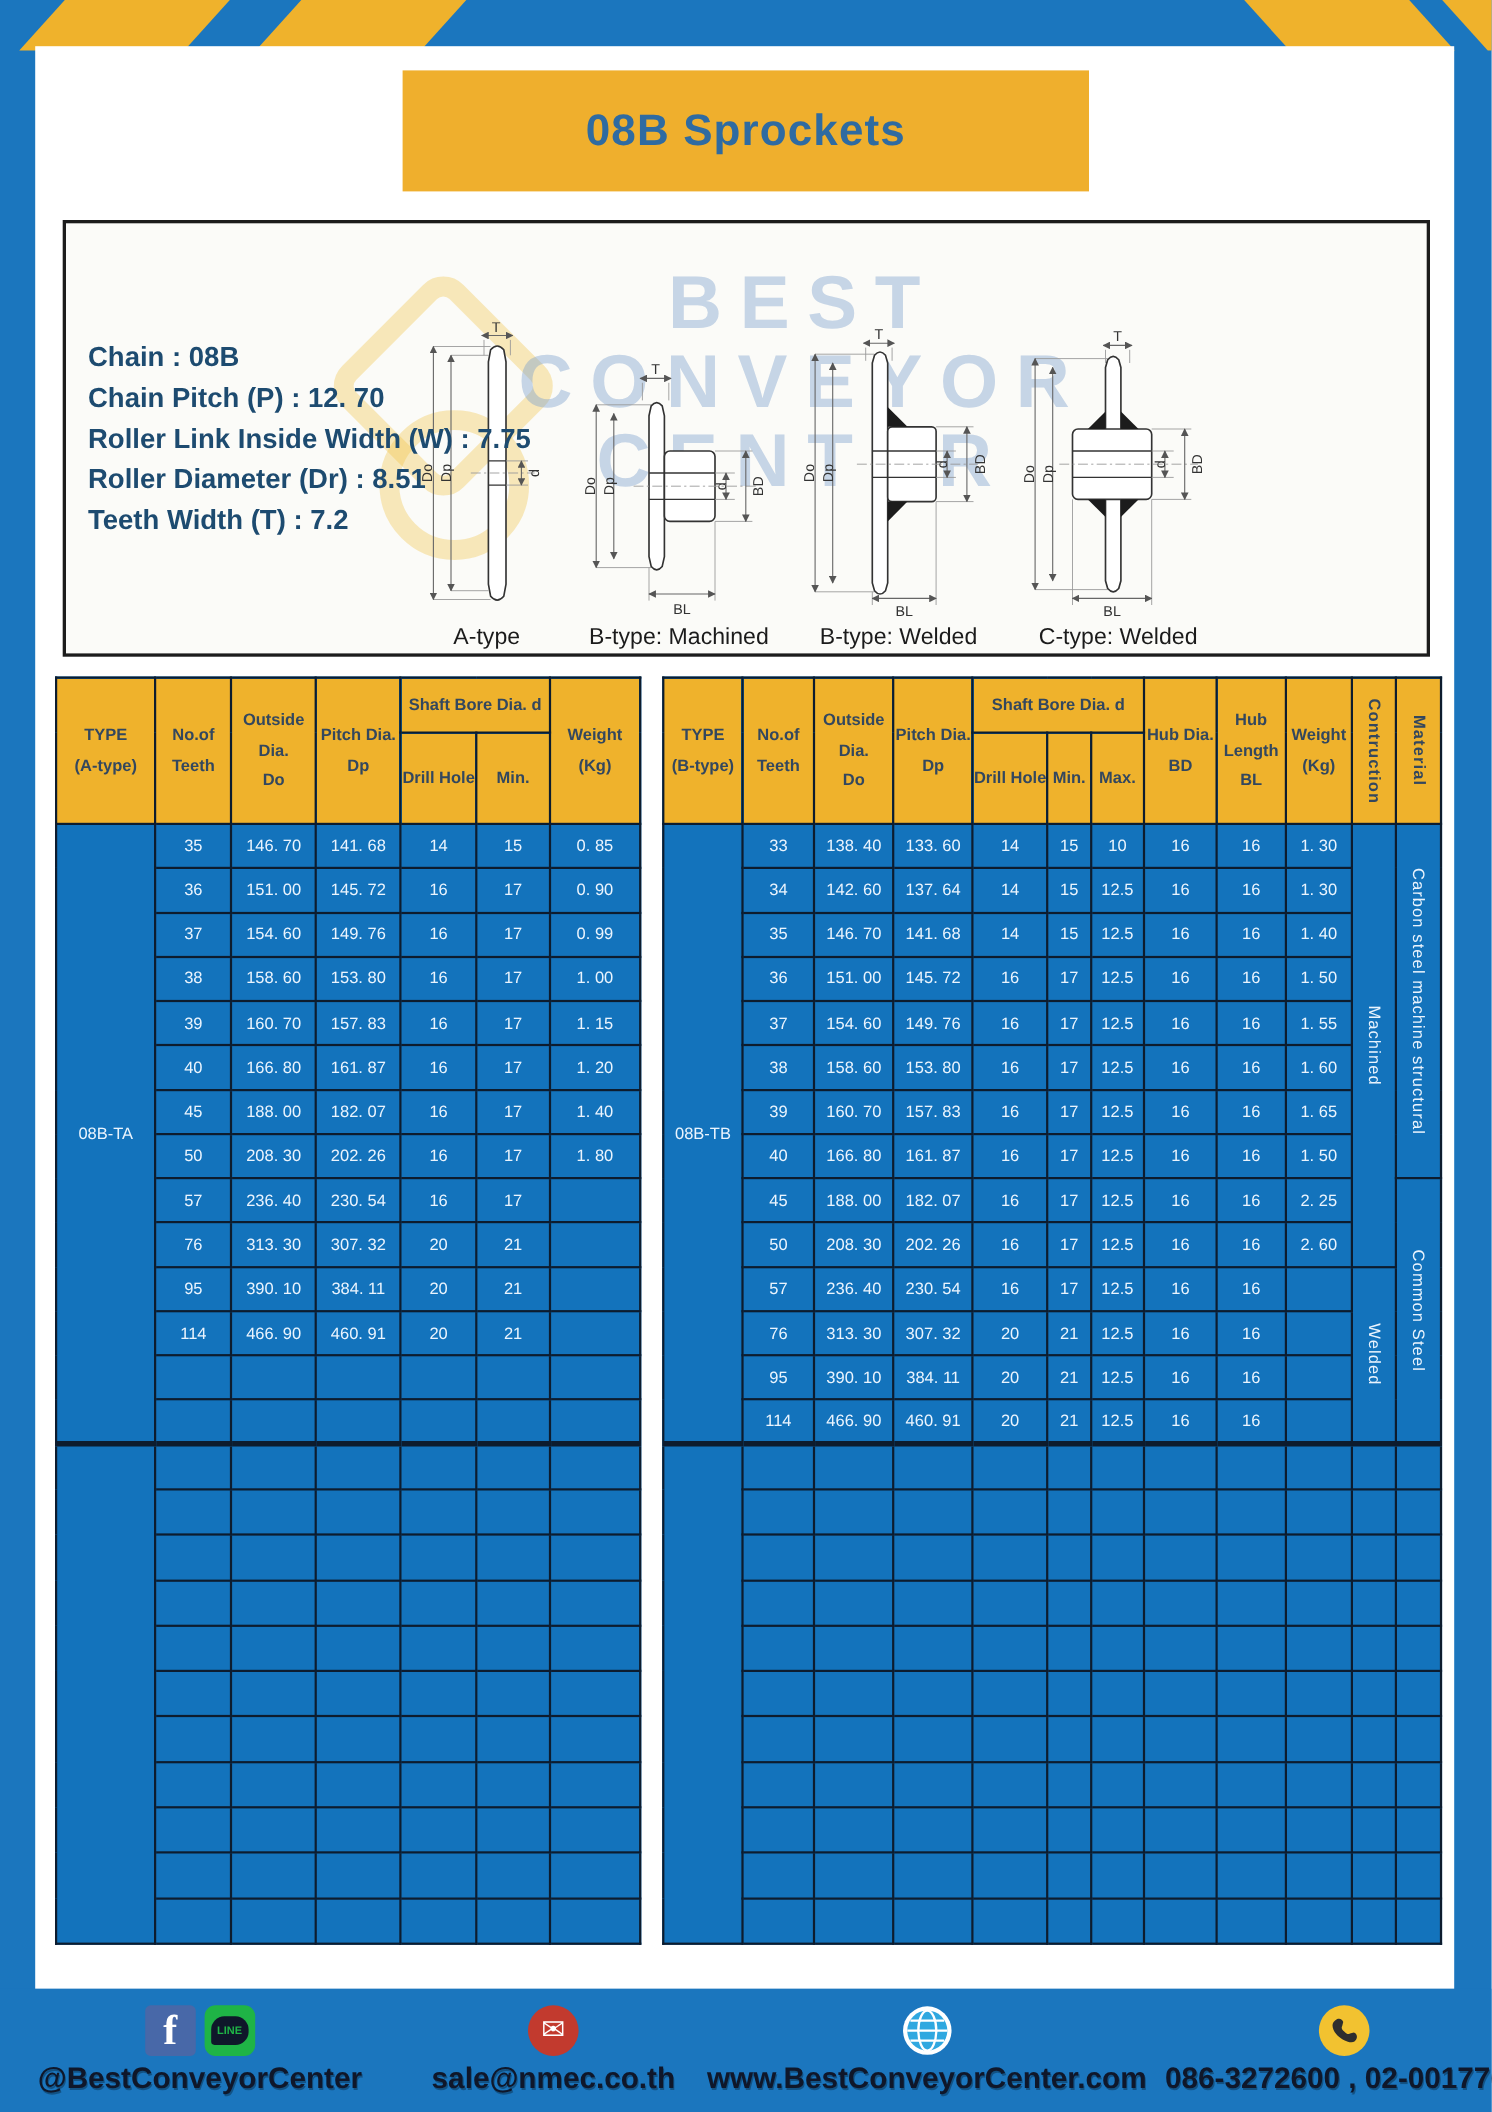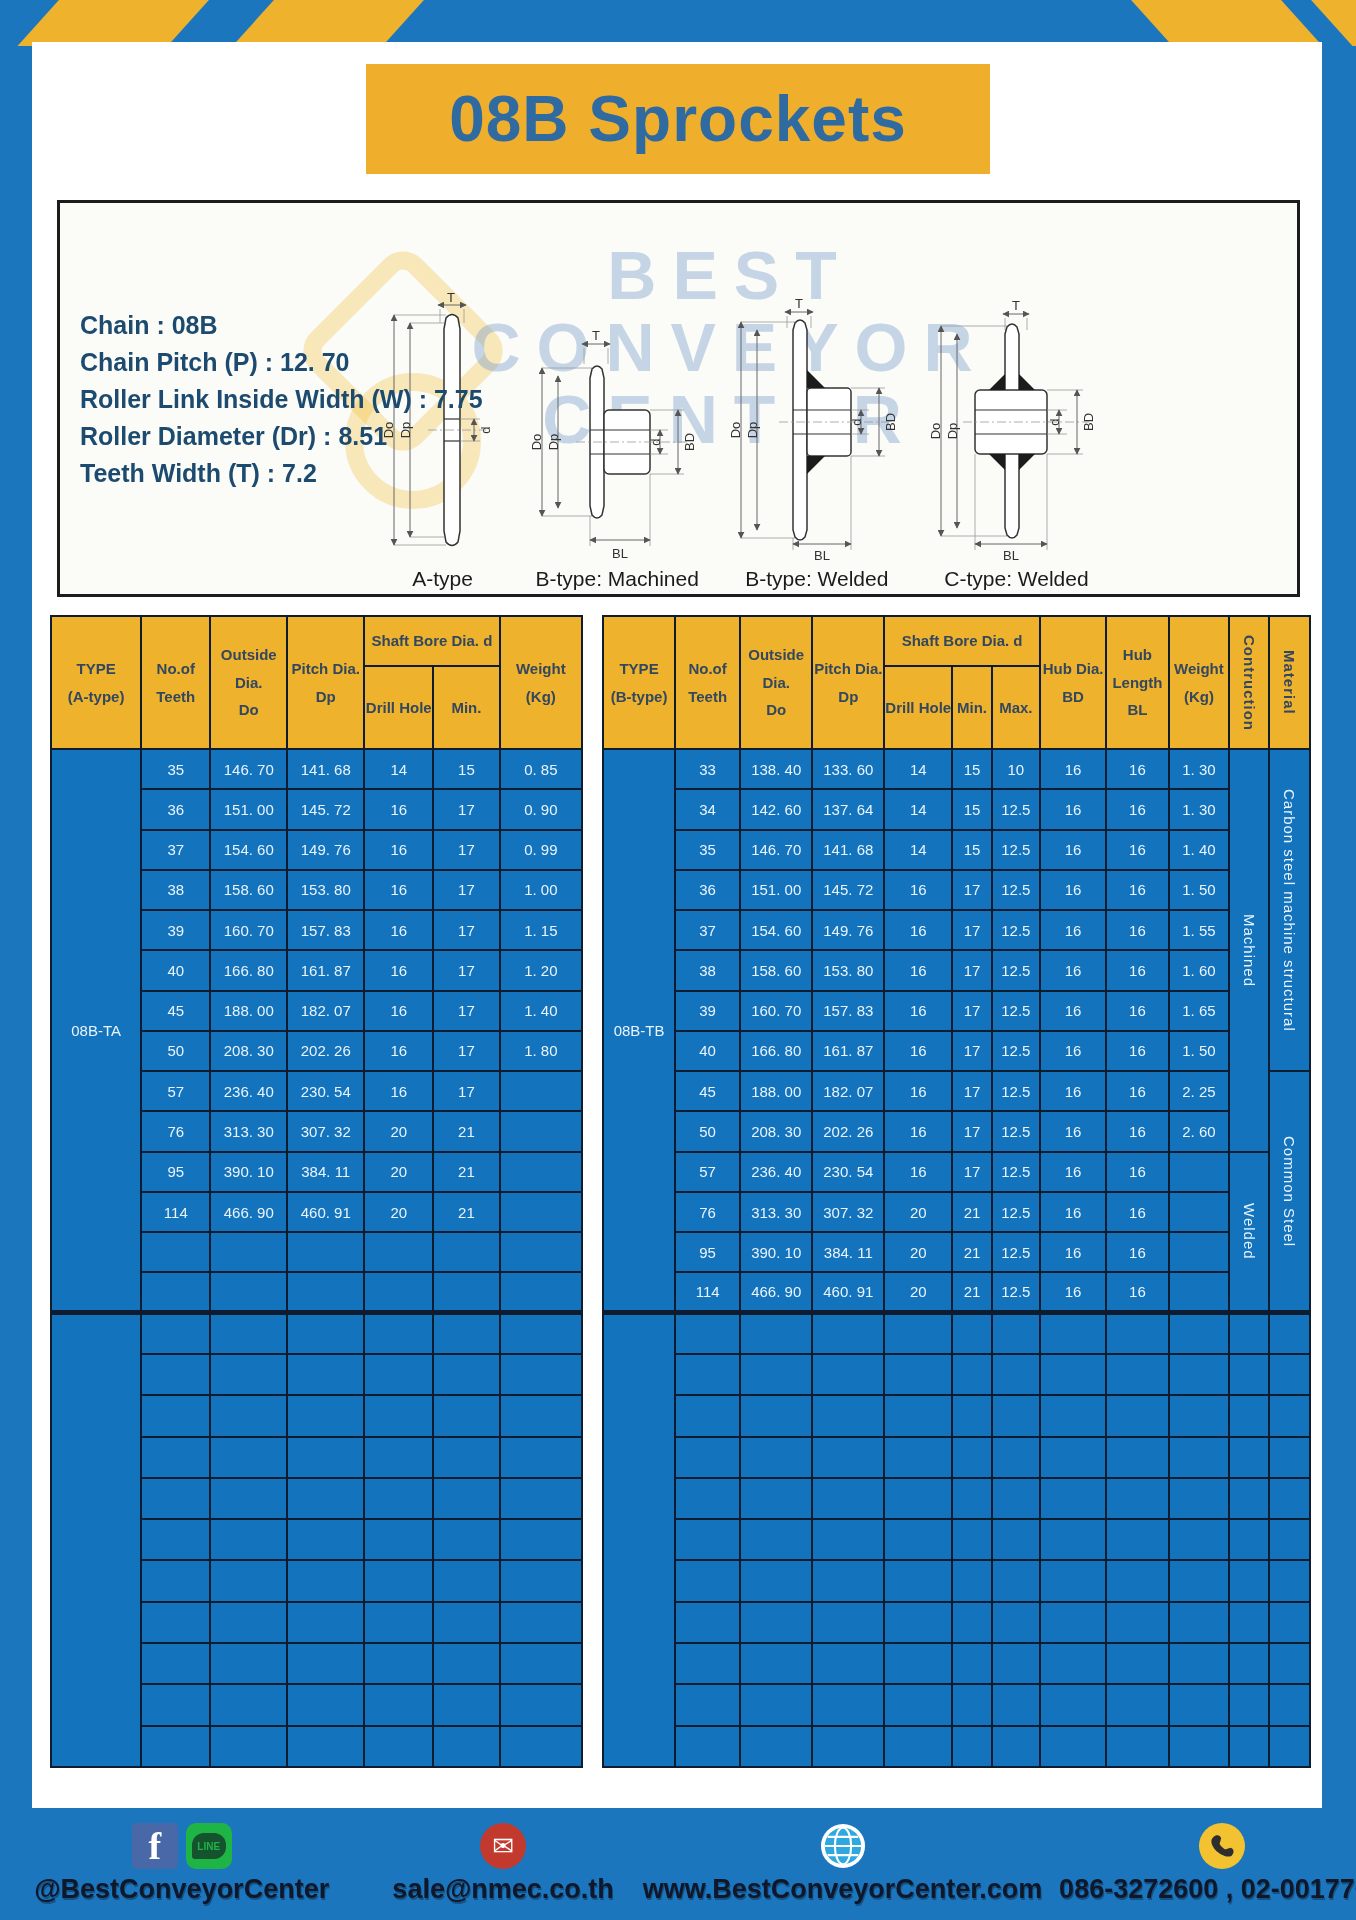--- a/index.html
+++ b/index.html
@@ -13,7 +13,7 @@
   .stripe.s4{left:1330px;transform:skewX(42deg);}
   
   .title-box{position:absolute;left:366px;top:64px;width:624px;height:110px;background:#EFAF2D;display:flex;align-items:center;justify-content:center;}
-  .title-box h1{margin:0;font-size:64px;font-weight:bold;color:#2F6BA1;letter-spacing:1px;}
+  .title-box h1{margin:0;font-size:40px;font-weight:bold;color:#2F6BA1;letter-spacing:1px;}
   
   .diagram-box{position:absolute;left:57px;top:200px;width:1243px;height:397px;background:#FBFBF8;border:3px solid #1c1c1c;box-sizing:border-box;}
   .specs{position:absolute;left:20px;top:104px;z-index:2;}

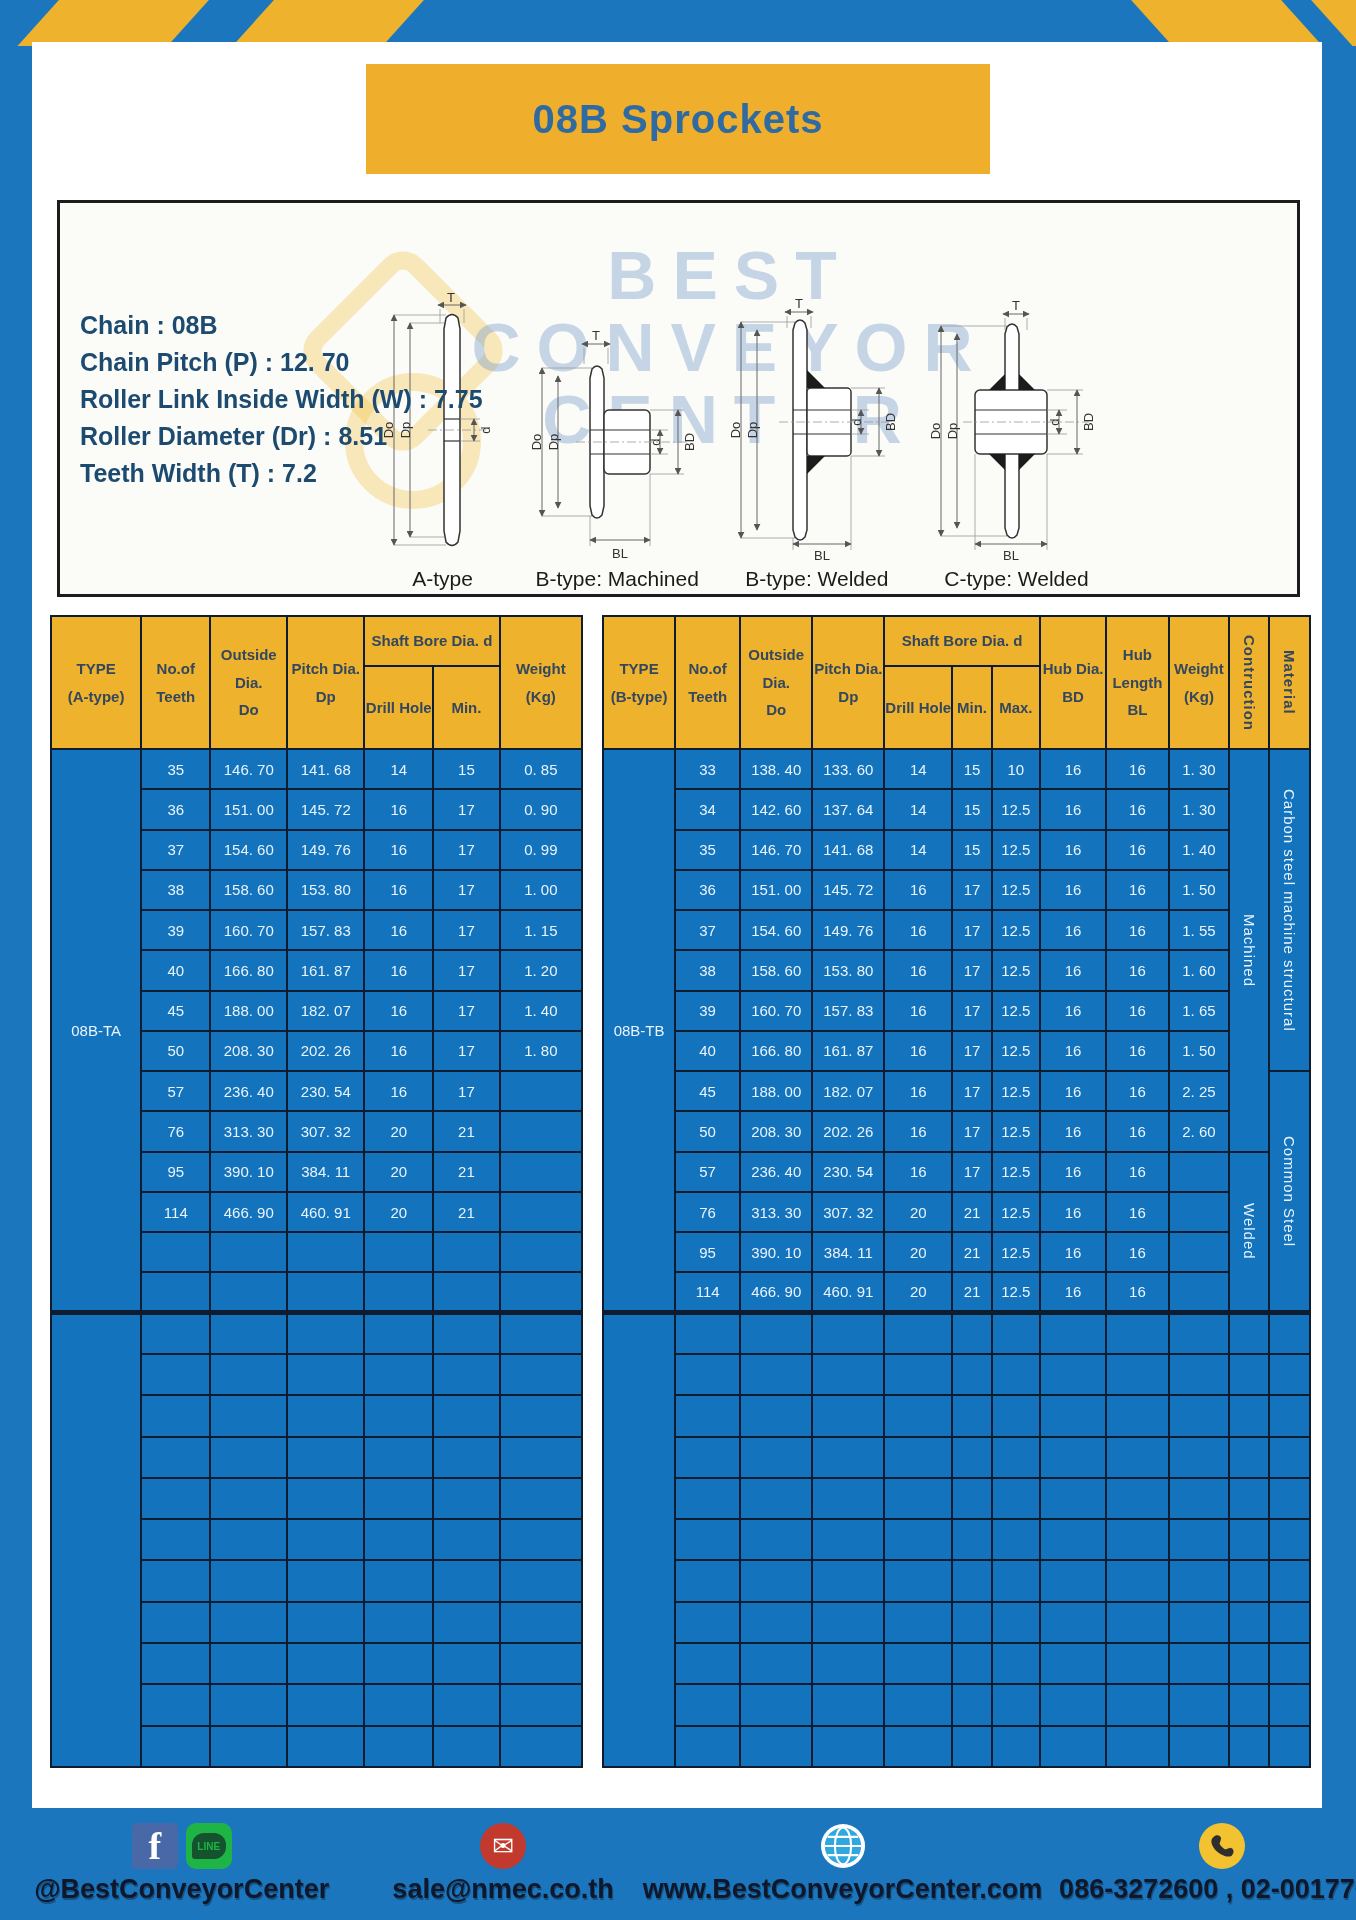--- a/index.html
+++ b/index.html
@@ -55,7 +55,7 @@
   .icn{width:46px;height:46px;display:flex;align-items:center;justify-content:center;box-sizing:border-box;}
   .icn.fb{background:#4868A8;border-radius:5px;color:#fff;font-weight:bold;font-size:38px;font-family:"Liberation Serif",serif;}
   .icn.line{background:#1FB446;border-radius:10px;}
-  .line-bubble{background:#14532d;border-radius:12px 12px 12px 3px;width:34px;height:26px;display:flex;align-items:center;justify-content:center;color:#1FB446;font-size:10px;font-weight:bold;}
+  .line-bubble{background:#0f172a;border-radius:12px 12px 12px 3px;width:34px;height:26px;display:flex;align-items:center;justify-content:center;color:#1FB446;font-size:10px;font-weight:bold;}
   .icn.mail{background:#C23A2E;border-radius:50%;color:#fff;font-size:26px;font-family:"DejaVu Sans",sans-serif;}
   .icn.globe,.icn.phone{border-radius:50%;}
 </style>

